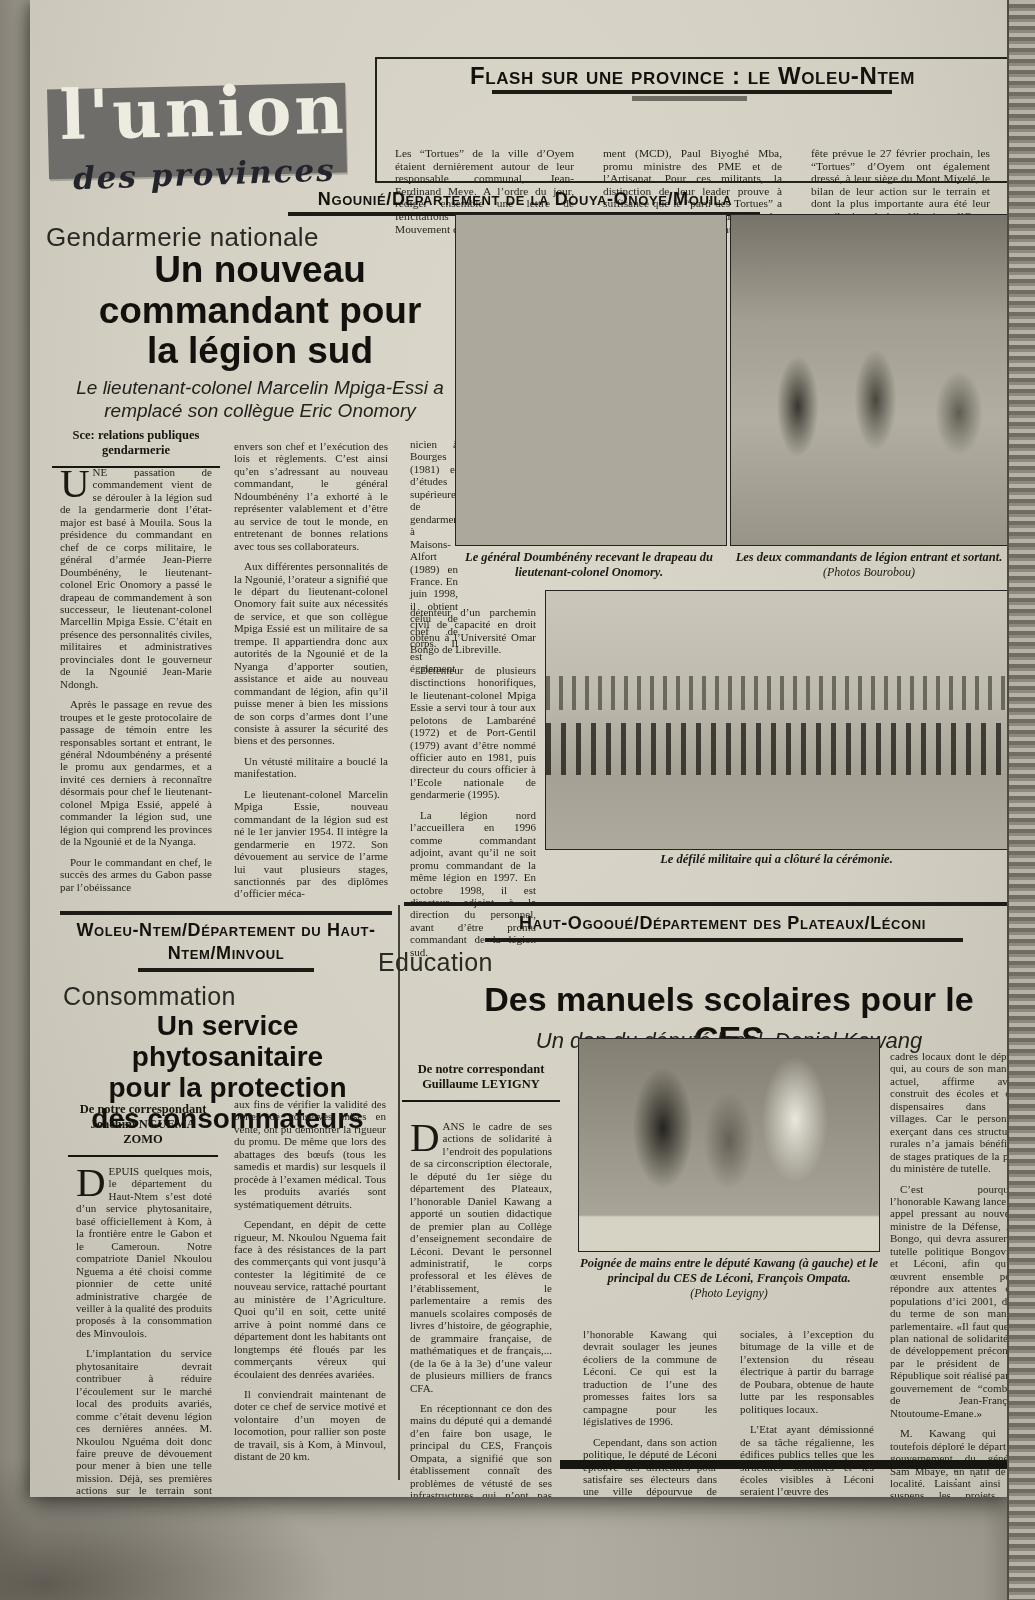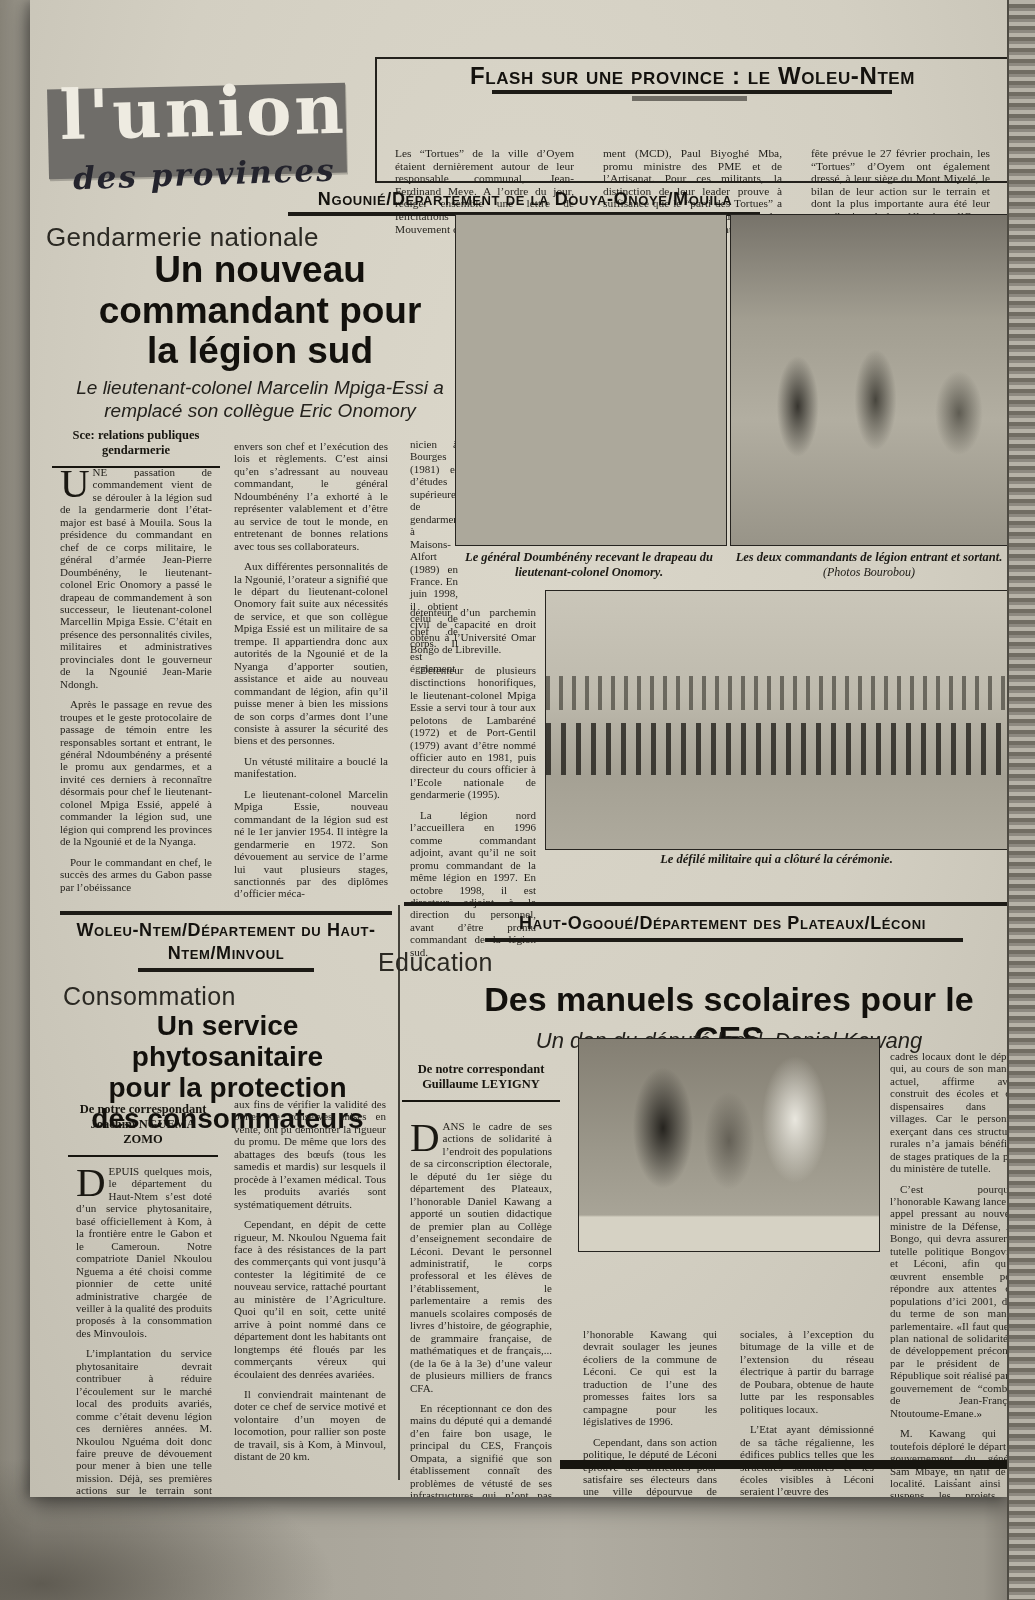--- a/index.html
+++ b/index.html
@@ -189,6 +189,10 @@
       <p class="ind">En réceptionnant ce don des mains du député qui a demandé d’en faire bon usage, le principal du CES, François Ompata, a signifié que son établissement connaît des problèmes de vétusté de ses infrastructures qui n’ont pas reçu la moindre réfection, ainsi que la fermeture de l’internat. C’est pourquoi, il a salué le geste de</p>
     </div>
     <div class="photo photo-handshake" style="left:548px;top:1038px;width:300px;height:212px;"></div>
+    <div class="abs caption" style="left:540px;top:1256px;width:318px;">
+      <span>Poignée de mains entre le député Kawang (à gauche) et le principal du CES de Léconi, François Ompata.</span>
+      <span class="hl-line credit">(Photo Leyigny)</span>
+    </div>
     <div class="abs body-text" style="left:545px;top:1320px;width:150px;height:158px;">
       <p>l’honorable Kawang qui devrait soulager les jeunes écoliers de la commune de Léconi. Ce qui est la traduction de l’une des promesses faites lors sa campagne pour les législatives de 1996.</p>
       <p class="ind">Cependant, dans son action politique, le député de Léconi éprouve des difficultés pour satisfaire ses électeurs dans une ville dépourvue de réalisations</p>

